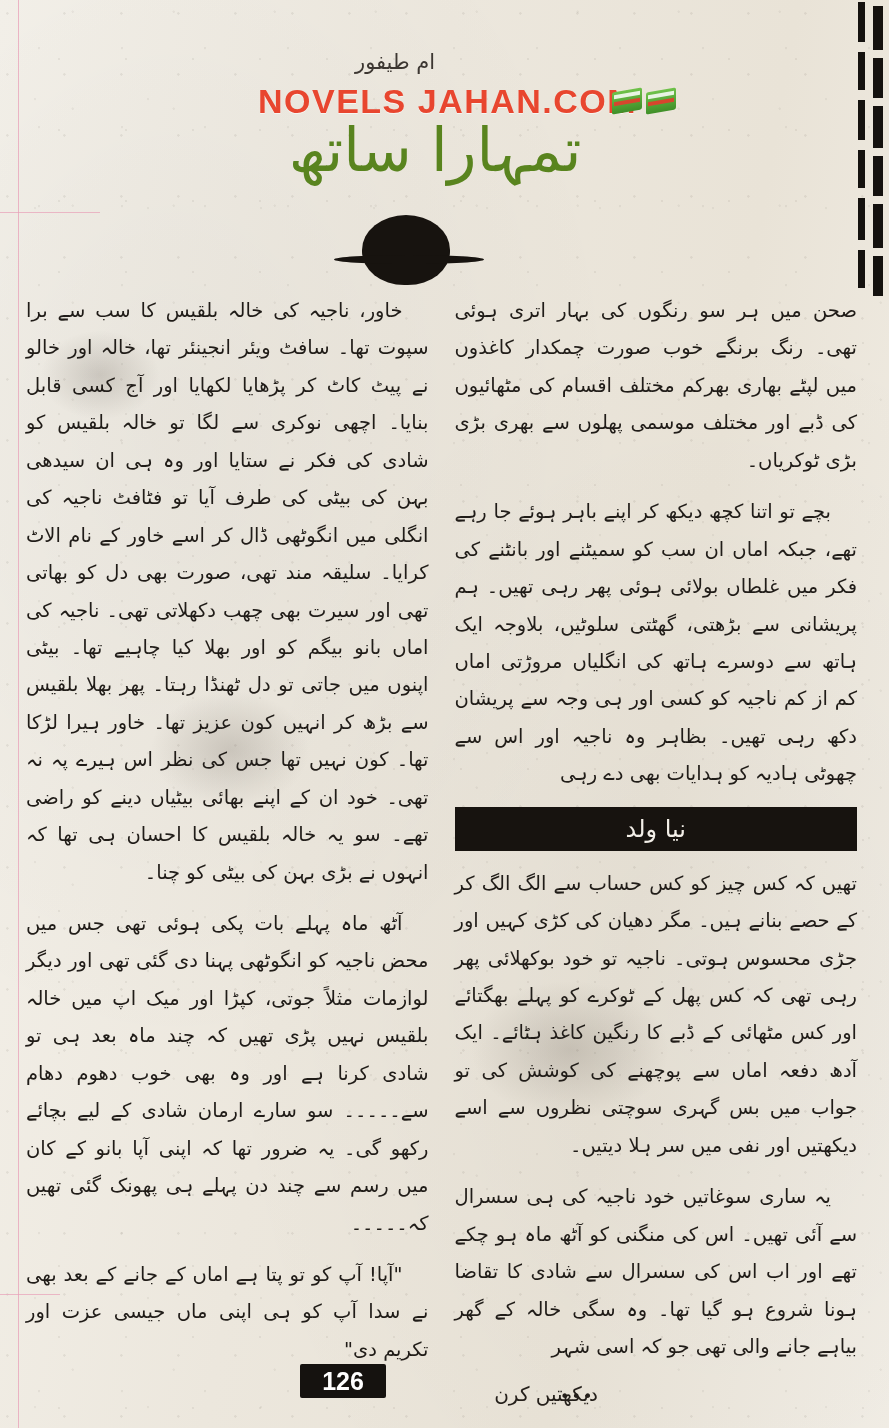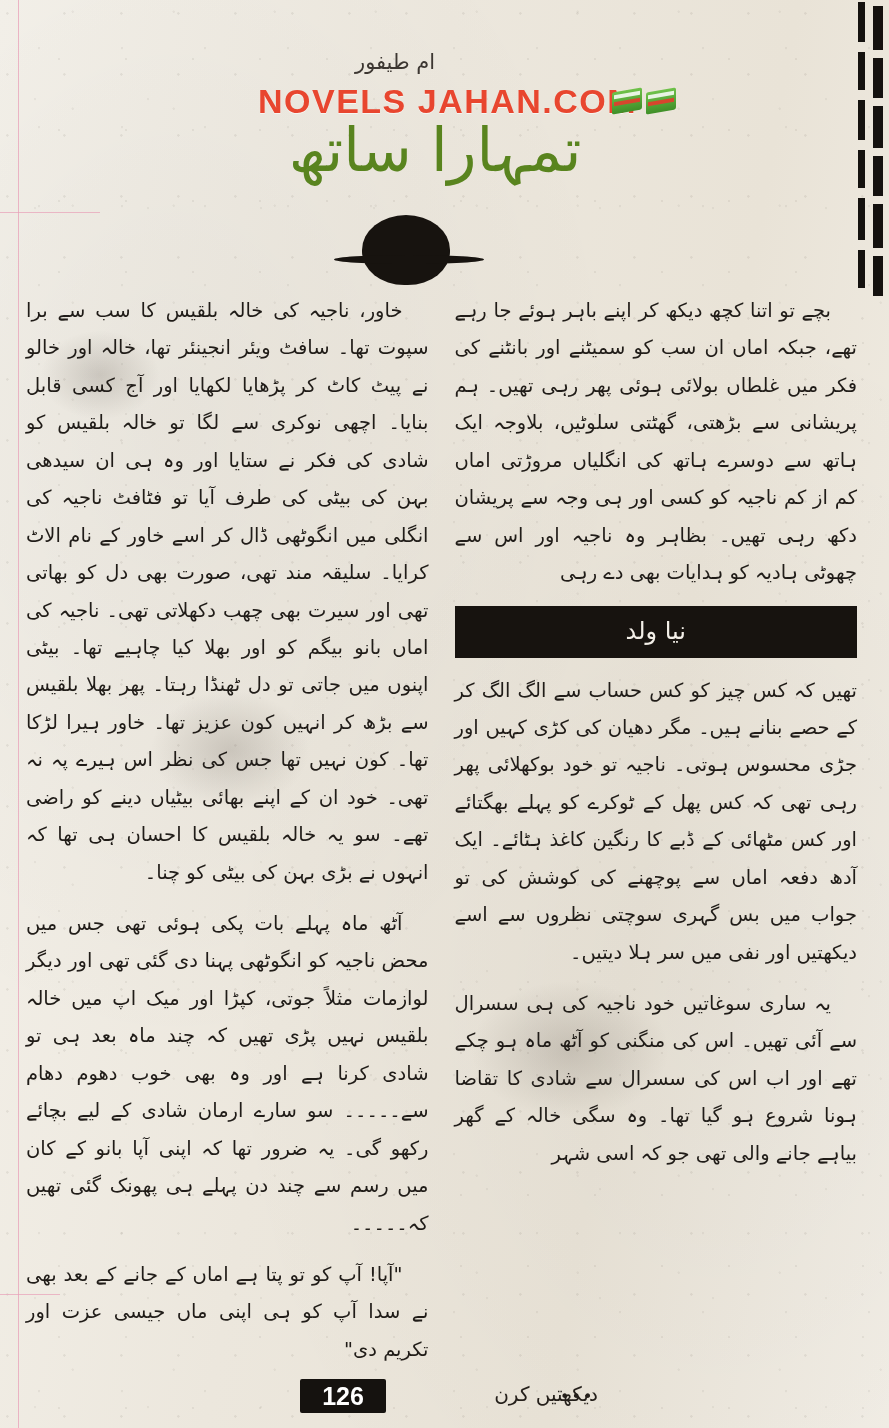--- a/index.html
+++ b/index.html
@@ -188,6 +188,7 @@
 <div class="cols">
 
   <div class="col">
+    <p class="noind">صحن میں ہر سو رنگوں کی بہار اتری ہوئی تھی۔ رنگ برنگے خوب صورت چمکدار کاغذوں میں لپٹے بھاری بھرکم مختلف اقسام کی مٹھائیوں کی ڈبے اور مختلف موسمی پھلوں سے بھری بڑی بڑی ٹوکریاں۔</p>
     <p>بچے تو اتنا کچھ دیکھ کر اپنے باہر ہوئے جا رہے تھے، جبکہ اماں ان سب کو سمیٹنے اور بانٹنے کی فکر میں غلطاں بولائی ہوئی پھر رہی تھیں۔ ہم پریشانی سے بڑھتی، گھٹتی سلوٹیں، بلاوجہ ایک ہاتھ سے دوسرے ہاتھ کی انگلیاں مروڑتی اماں کم از کم ناجیہ کو کسی اور ہی وجہ سے پریشان دکھ رہی تھیں۔ بظاہر وہ ناجیہ اور اس سے چھوٹی ہادیہ کو ہدایات بھی دے رہی</p>
     <div class="sep-bar">
       <span>نیا ولد</span>

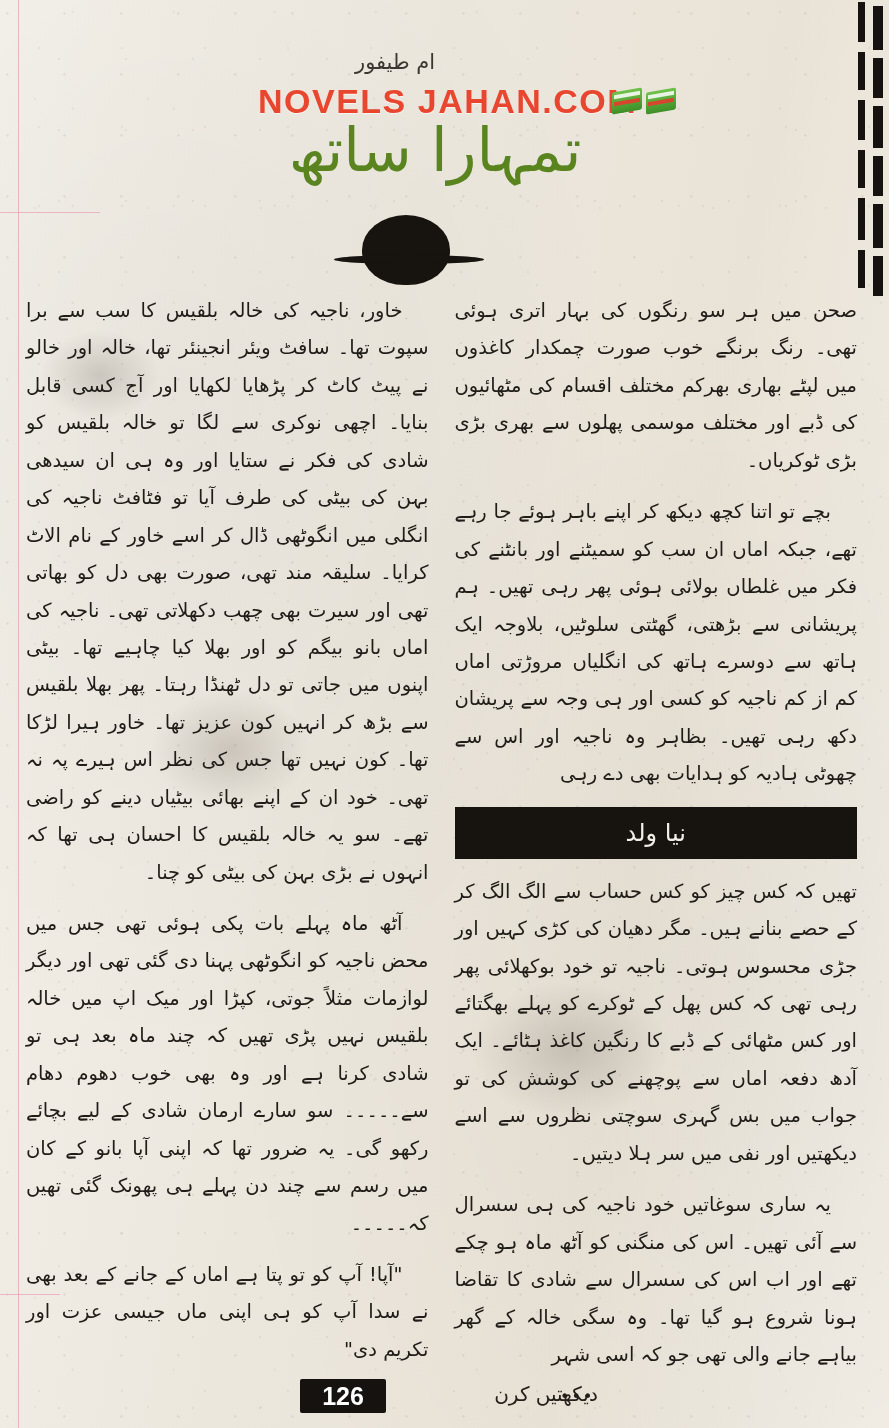--- a/index.html
+++ b/index.html
@@ -109,7 +109,7 @@
   .sep-bar{
     margin:10px 0 14px 0;
     background:#17130f;
-    height:52px;
+    height:44px;
     display:flex;align-items:center;justify-content:center;
     color:#f3efe8;
     font-size:24px;

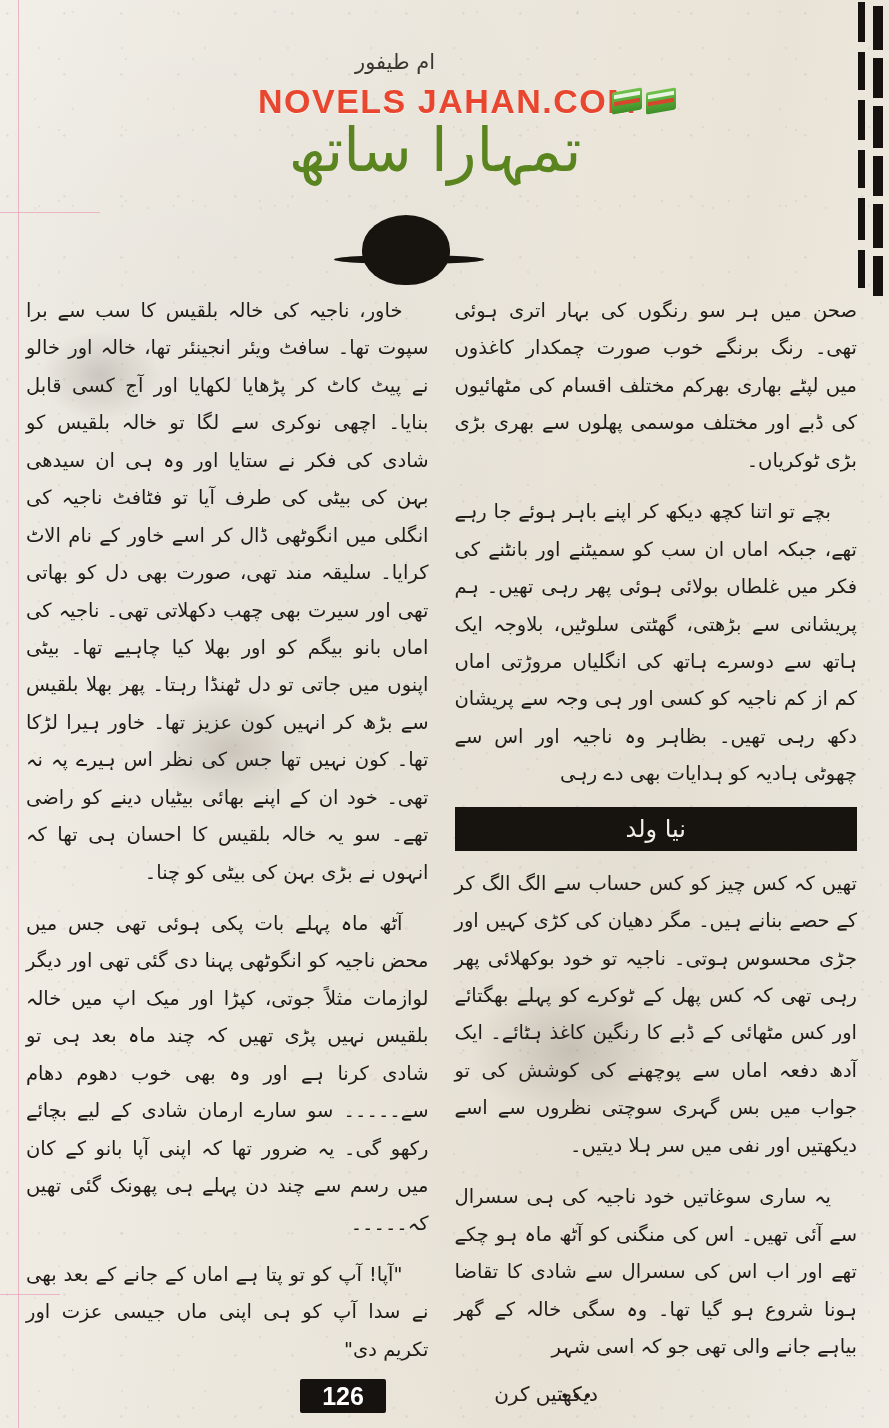--- a/index.html
+++ b/index.html
@@ -120,7 +120,7 @@
     position:absolute;left:0;right:0;bottom:10px;height:46px;
   }
   .pagebox{
-    position:absolute;left:300px;bottom:5px;
+    position:absolute;left:300px;bottom:20px;
     width:86px;height:34px;background:#15120f;color:#fff;
     display:flex;align-items:center;justify-content:center;
     font-family:"Liberation Sans", sans-serif;

